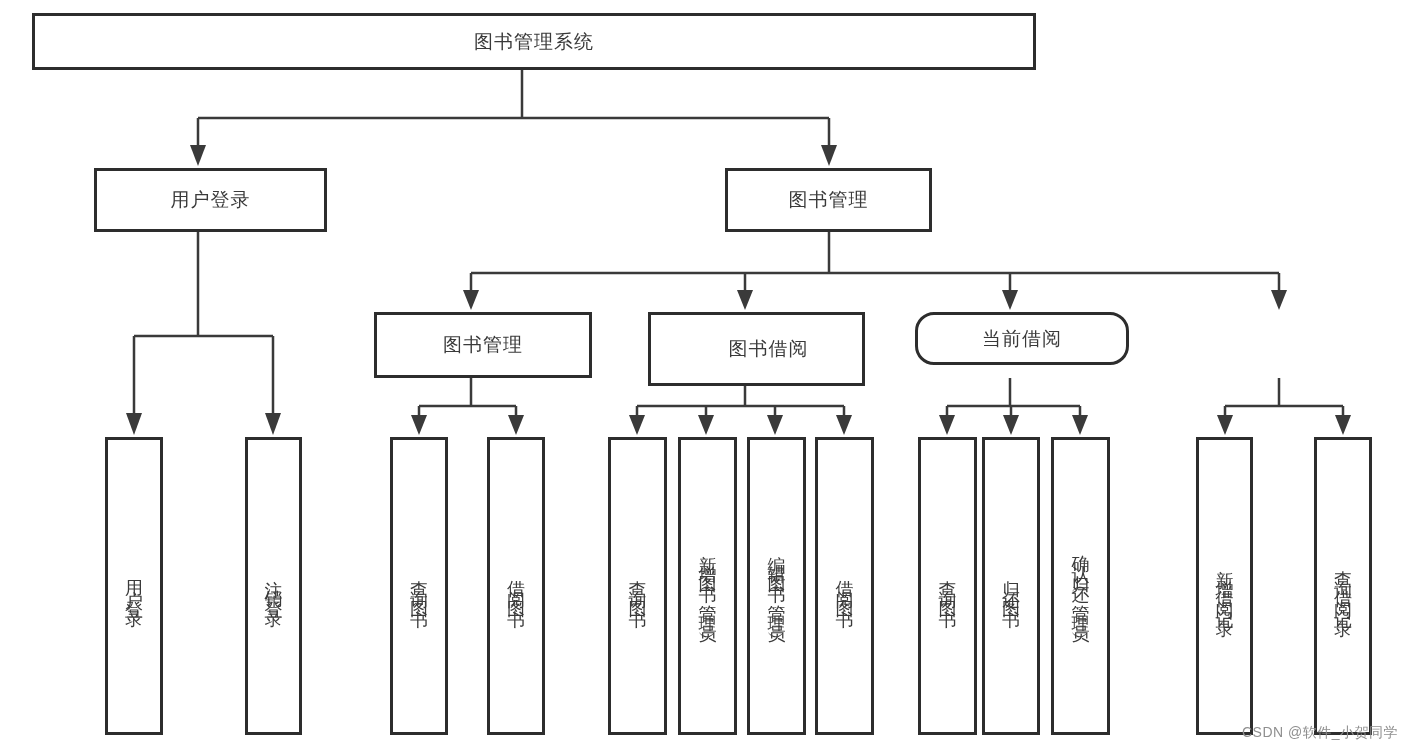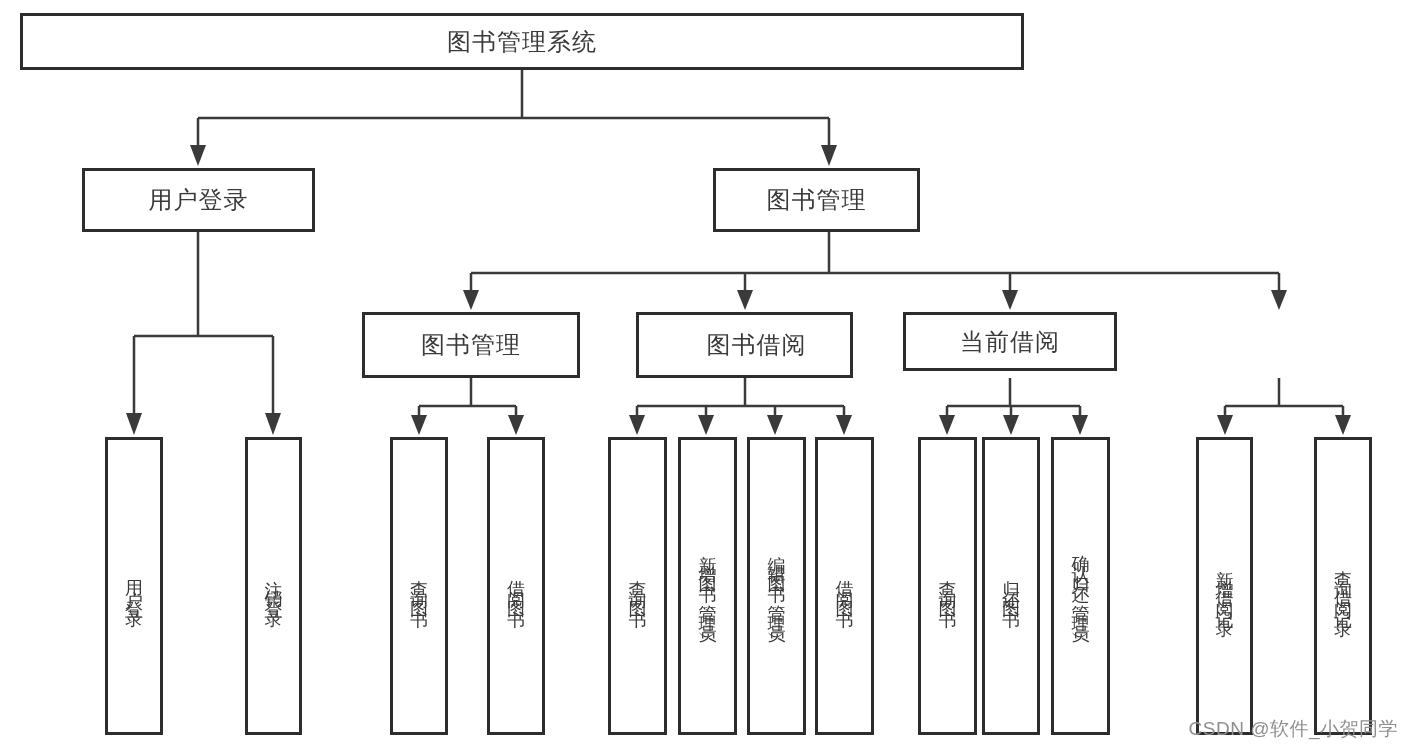--- a/index.html
+++ b/index.html
@@ -20,7 +20,7 @@
     color:#3a3a3a;
     z-index:2;
   }
-  .node{font-size:24px;letter-spacing:1px;}
+  .node{font-size:19px;letter-spacing:1px;margin-left:12px;}
   .leaf{top:437px;height:298px;font-size:18px;}
   .leaf .vtxt{
     writing-mode:vertical-rl;

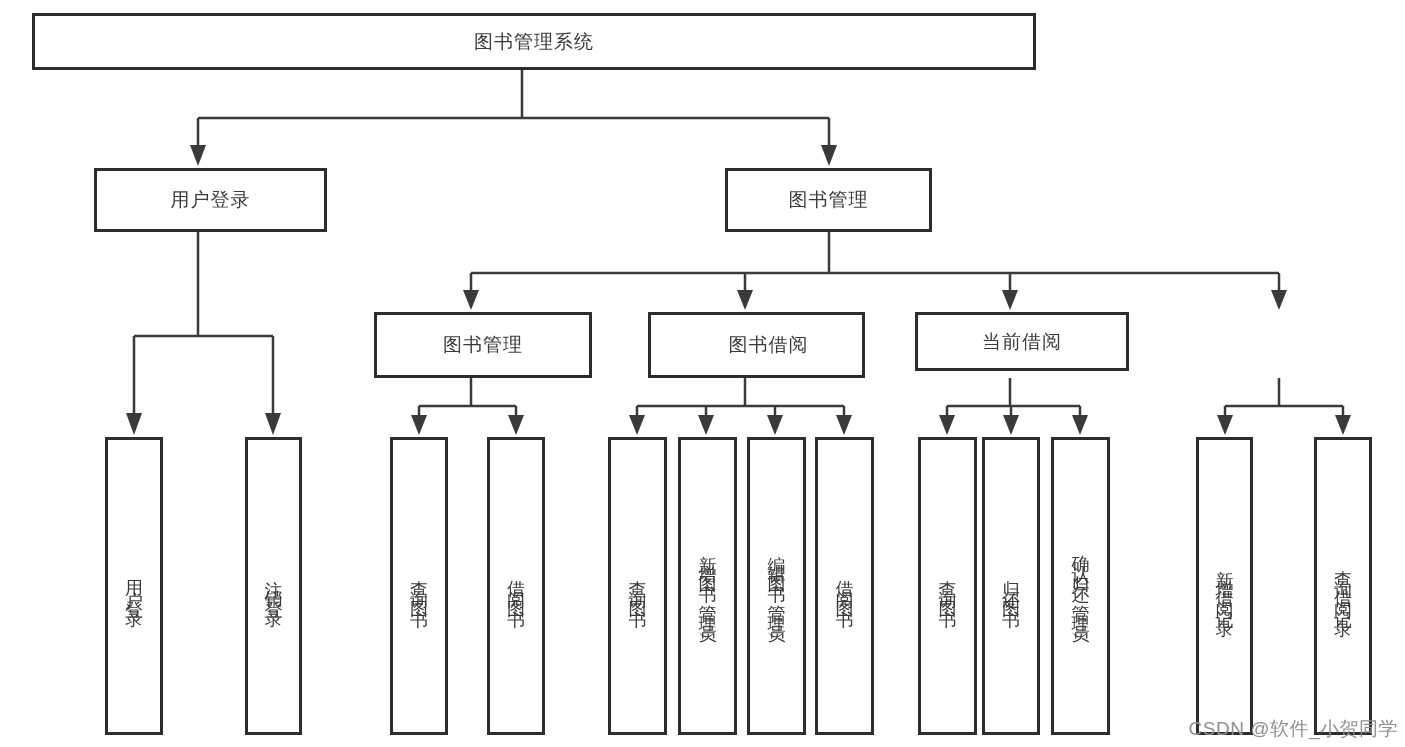--- a/index.html
+++ b/index.html
@@ -33,7 +33,7 @@
   #b-user   {left:82px;  top:168px; width:233px;  height:64px;}
   #b-mgmt   {left:713px; top:168px; width:207px;  height:64px;}
   #b-newrec {left:362px; top:312px; width:218px;  height:66px;}
-  #b-borrow {left:636px; top:312px; width:217px;  height:66px;padding-left:24px;}
+  #b-borrow {left:636px; top:312px; width:217px;  height:74px;padding-left:24px;}
   #b-current{left:903px; top:312px; width:214px;  height:59px;}
   #b-record {left:1172px;top:312px; width:215px;  height:66px;}
   

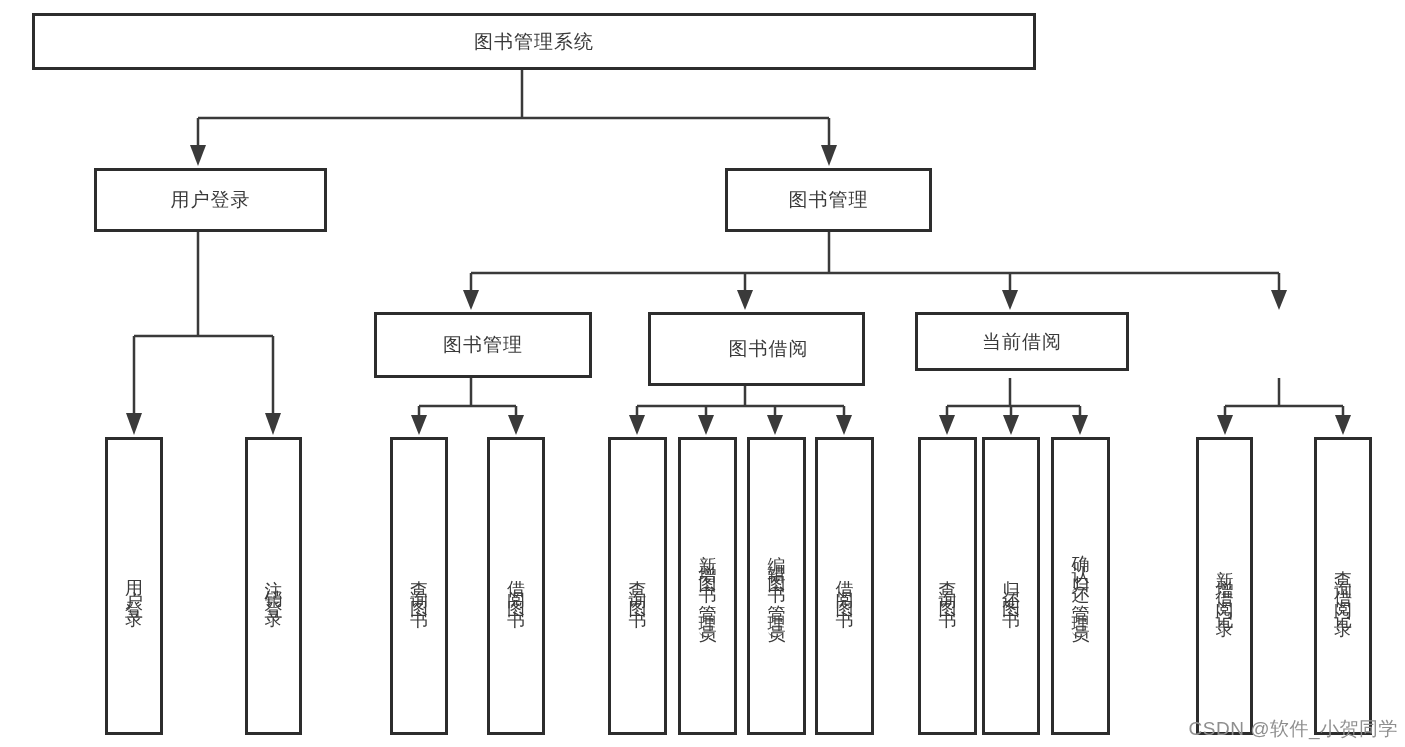--- a/index.html
+++ b/index.html
@@ -34,7 +34,7 @@
   #b-mgmt   {left:713px; top:168px; width:207px;  height:64px;}
   #b-newrec {left:362px; top:312px; width:218px;  height:66px;}
   #b-borrow {left:636px; top:312px; width:217px;  height:74px;padding-left:24px;}
-  #b-current{left:903px; top:312px; width:214px;  height:59px;}
+  #b-current{left:903px; top:312px; width:214px;  height:53px;border-radius:19px;}
   #b-record {left:1172px;top:312px; width:215px;  height:66px;}
   
   #l-a1{left:105px; width:58px;}

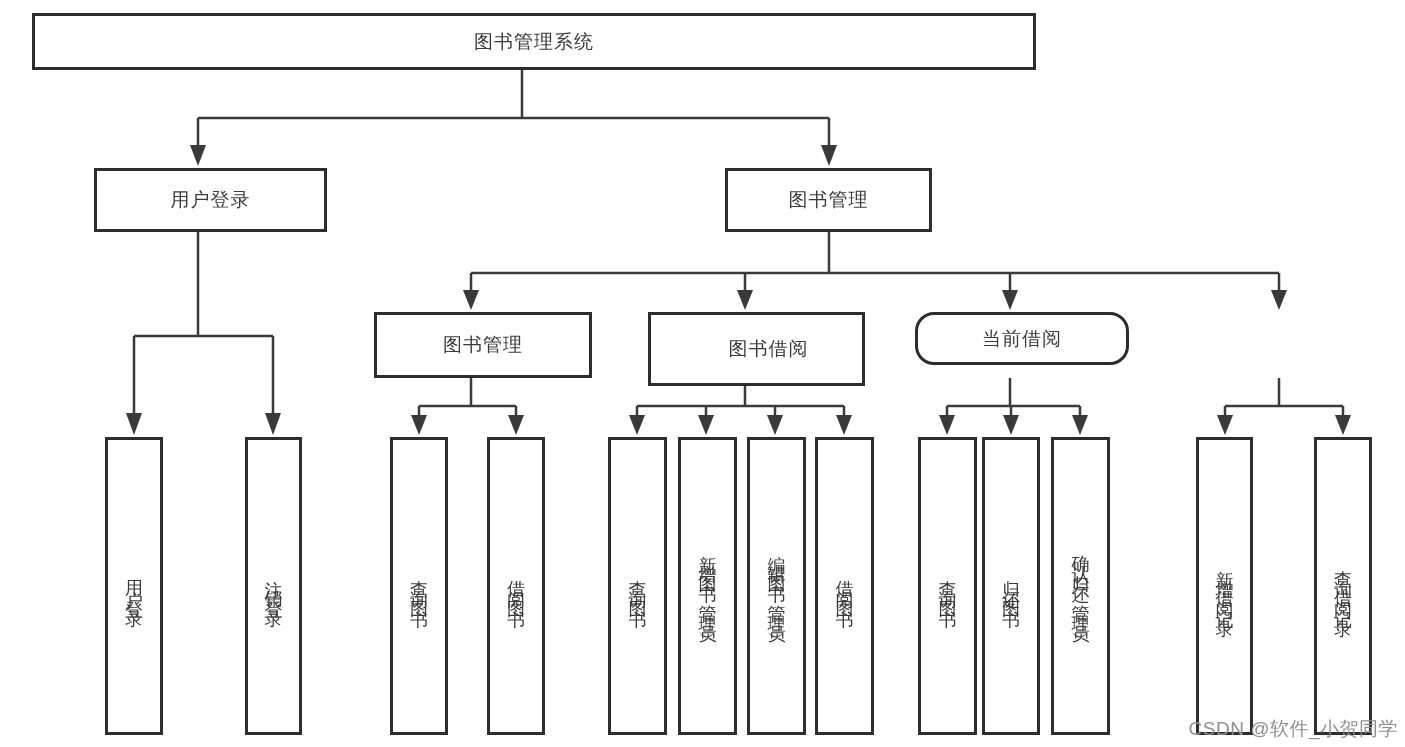--- a/index.html
+++ b/index.html
@@ -53,7 +53,7 @@
   #watermark{
     position:absolute;
     right:7px;bottom:5px;
-    font-size:19px;
+    font-size:14px;
     color:#8f8f8f;
     z-index:5;
     letter-spacing:0.5px;

